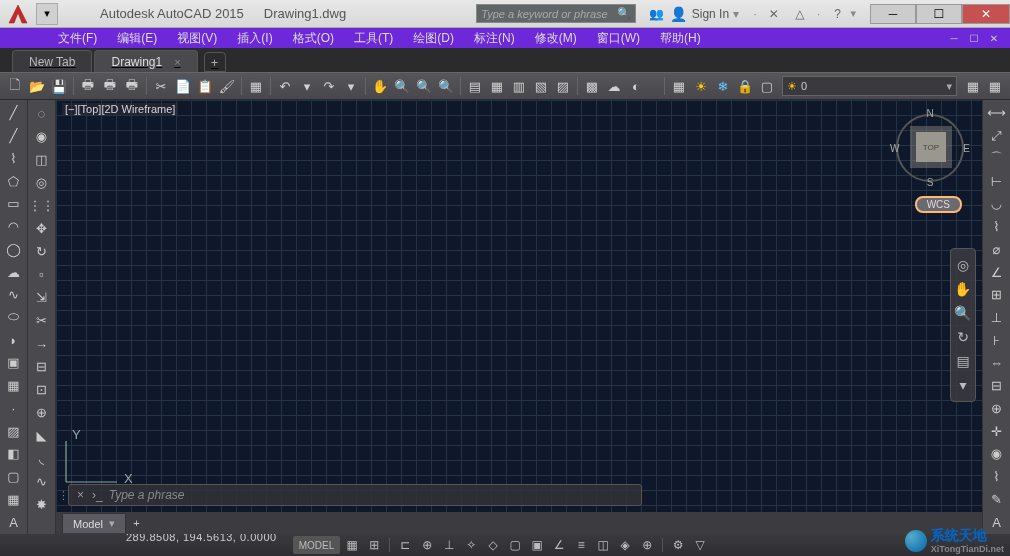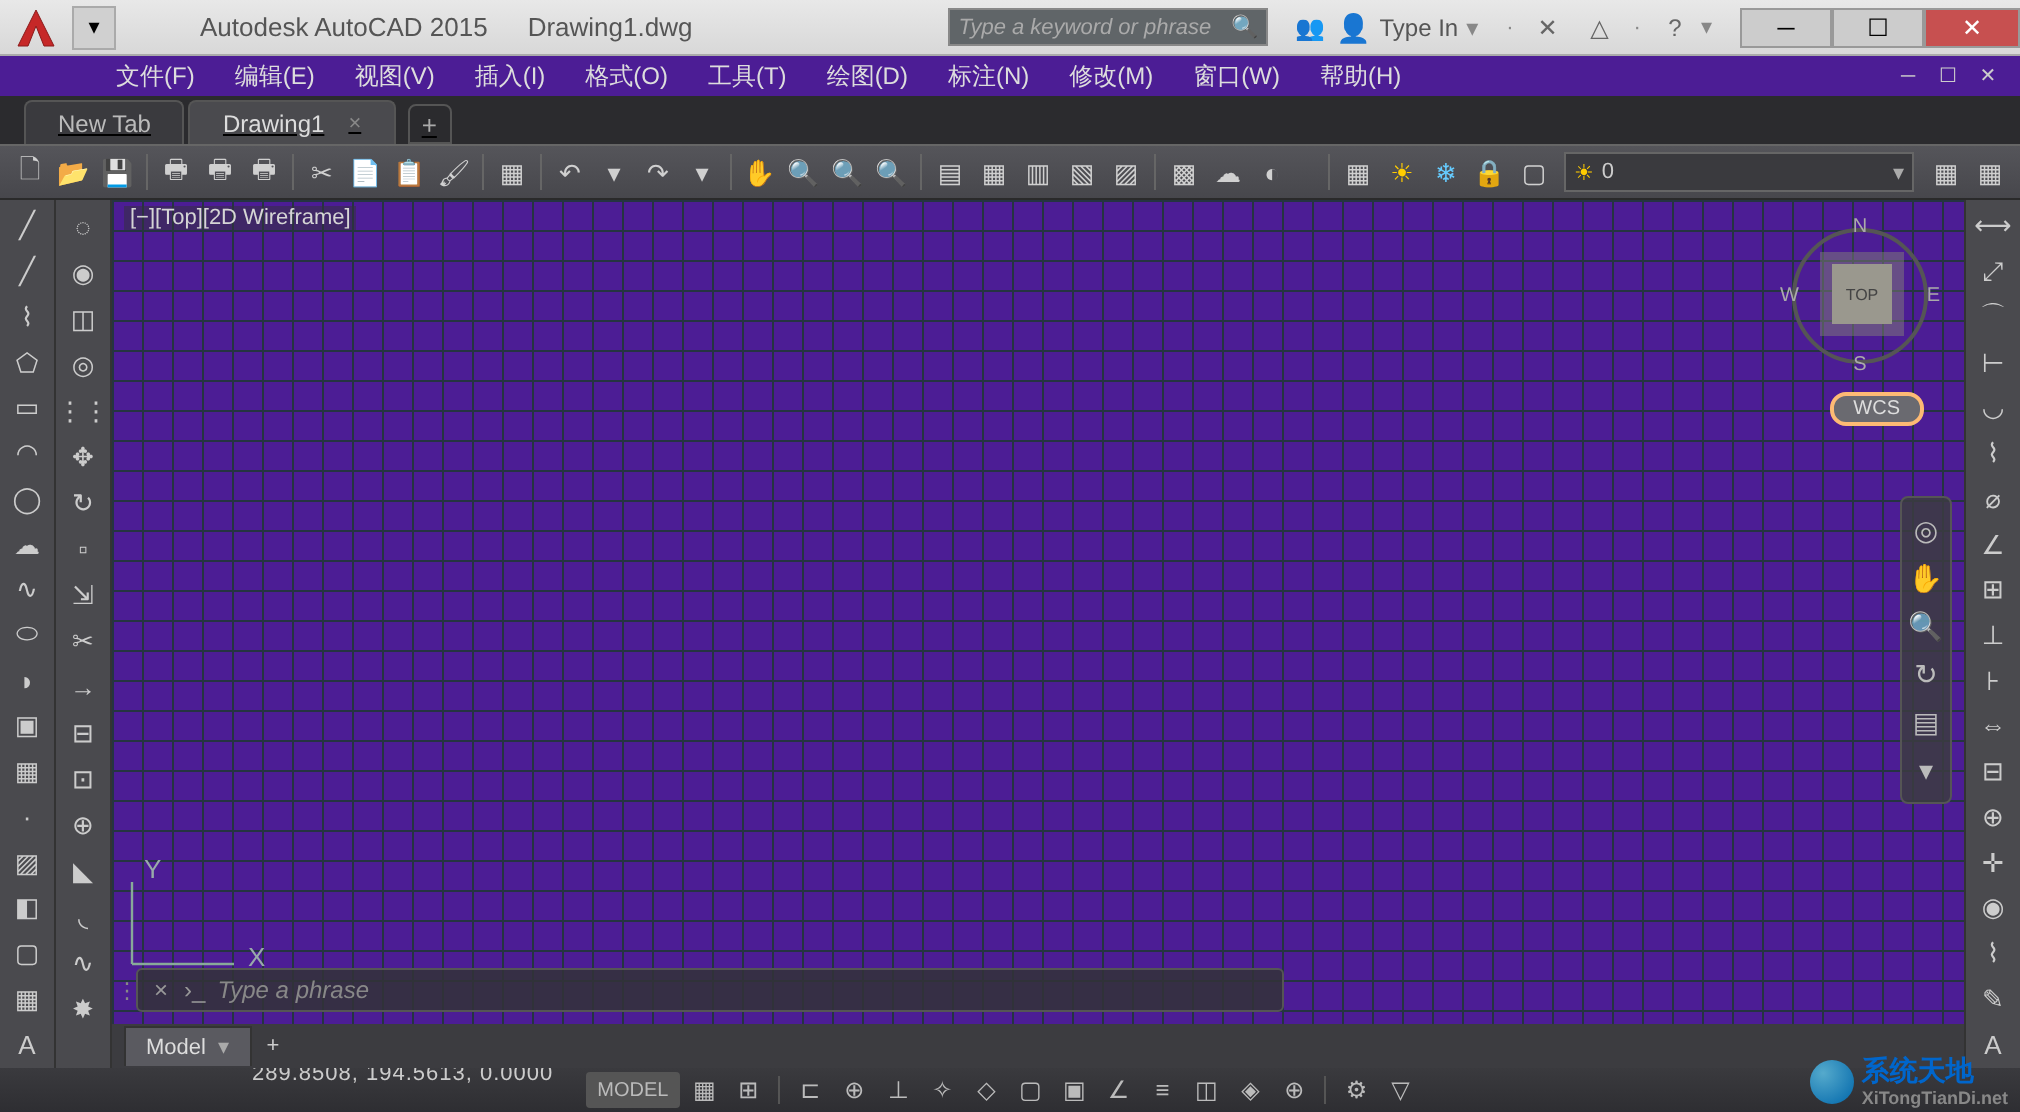--- a/index.html
+++ b/index.html
@@ -112,7 +112,7 @@
     <div class="ex-ico">👥</div>
     <div class="sign-in">
       <span class="ico">👤</span>
-      <span>Type In</span>
+      <span>Sign In</span>
       <span style="margin-left:4px;color:#888">▾</span>
     </div>
     <span style="color:#888;margin:0 4px">·</span>

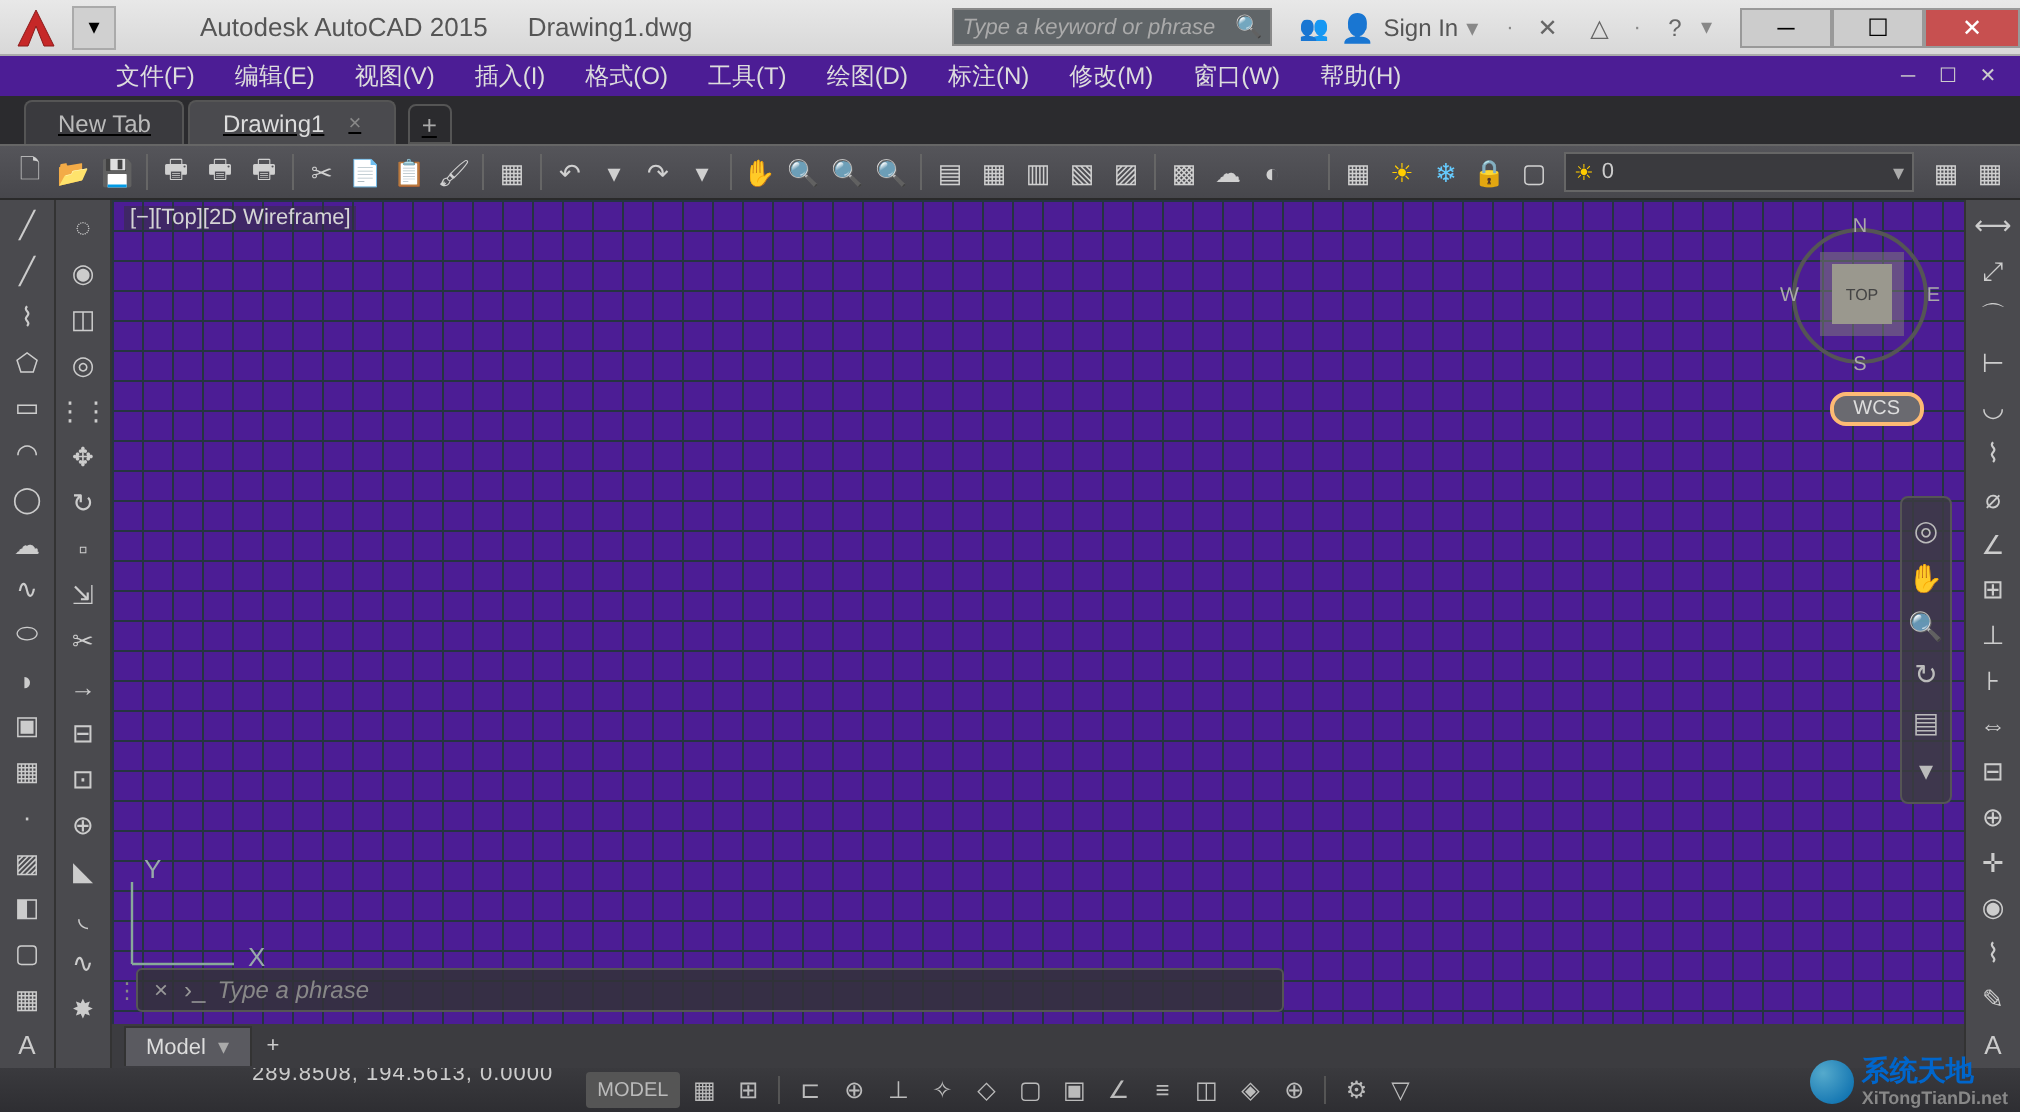--- a/index.html
+++ b/index.html
@@ -21,7 +21,7 @@
 .win-btn { width:46px; height:20px; background:#ccc; border:1px solid #999; display:flex; align-items:center; justify-content:center; cursor:pointer; font-size:12px; }
 .win-btn.cls { background:#c75050; color:#fff; width:48px; }
 
-.menu-bar { height: 20px; background: #4c1d95; display: flex; align-items: center; padding-left: 48px; }
+.menu-bar { height: 20px; background: #6d28d9; display: flex; align-items: center; padding-left: 48px; }
 .menu-item { color: #ddd; font-size: 12px; padding: 0 10px; cursor:pointer; white-space:nowrap; }
 .menu-bar .mdi { margin-left:auto; display:flex; margin-right:6px; }
 .mdi-btn { width:16px; height:16px; display:flex; align-items:center; justify-content:center; color:#ccc; cursor:pointer; font-size:10px; margin:0 2px; }

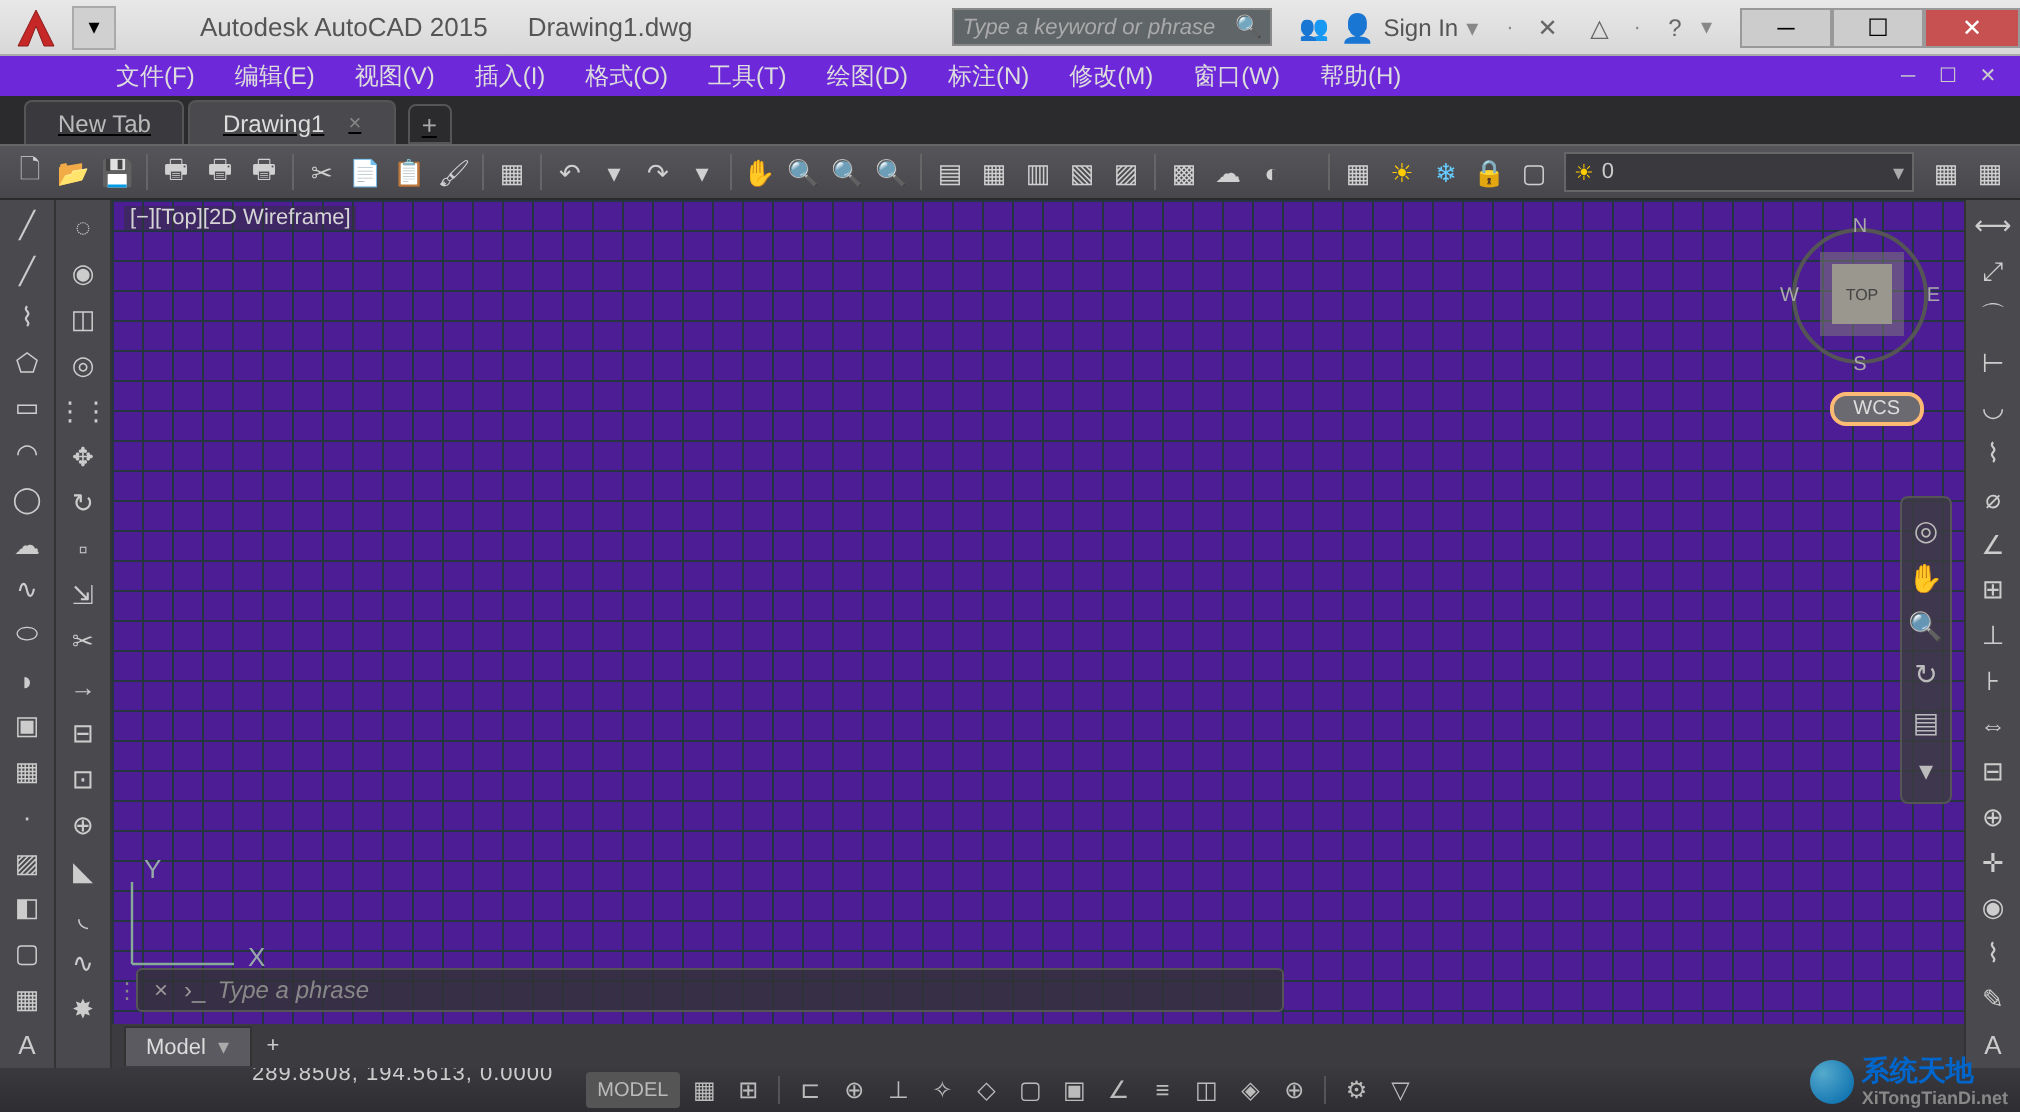--- a/index.html
+++ b/index.html
@@ -45,7 +45,7 @@
 .ltbtn { width:24px; height:22px; display:flex; align-items:center; justify-content:center; color:#ccc; cursor:pointer; font-size:13px; margin-bottom:1px; }
 .right-toolbars { width:28px; background:#4a4a4e; border-left:1px solid #333; display:flex; flex-direction:column; align-items:center; padding-top:2px; }
 
-.canvas-wrap { flex:1; position:relative; background:#4c1d95; overflow:hidden; }
+.canvas-wrap { flex:1; position:relative; background:#0f172a; overflow:hidden; }
 .canvas-grid { position:absolute; inset:0;
   background-image:
     linear-gradient(#253442 1px, transparent 1px),

